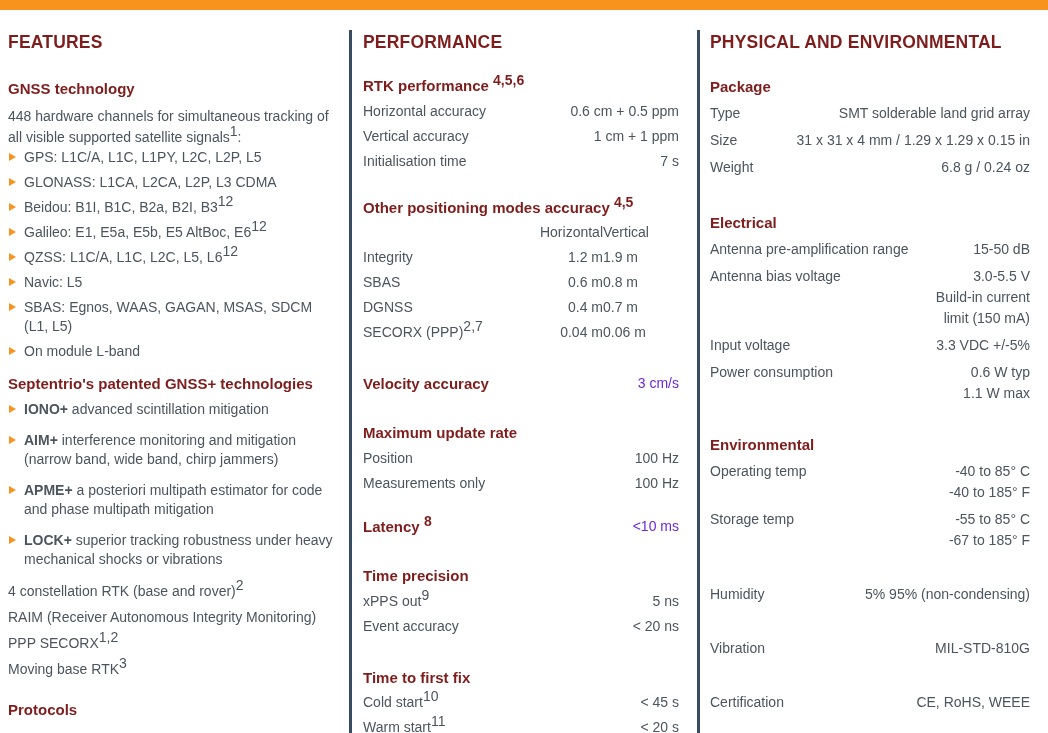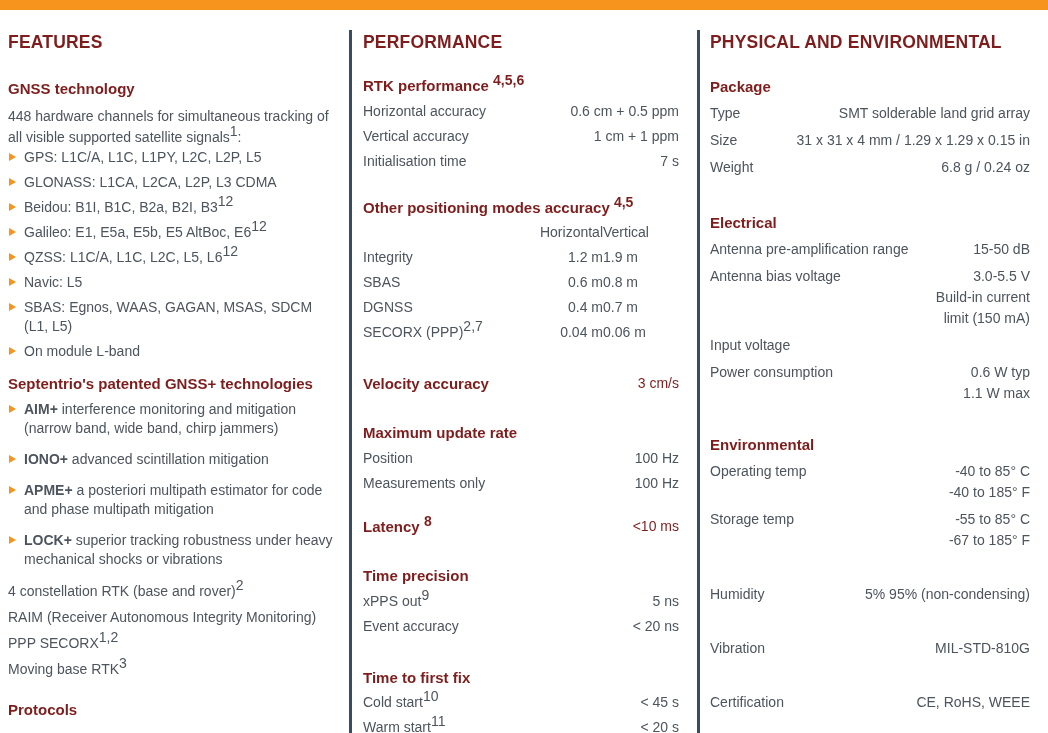--- a/index.html
+++ b/index.html
@@ -294,6 +294,7 @@
         </div>
       <div class="row">
           <span class="label">Input voltage</span>
+          <span class="value">3.3 VDC +/-5%</span>
         </div>
       <div class="row">
           <span class="label">Power consumption</span>

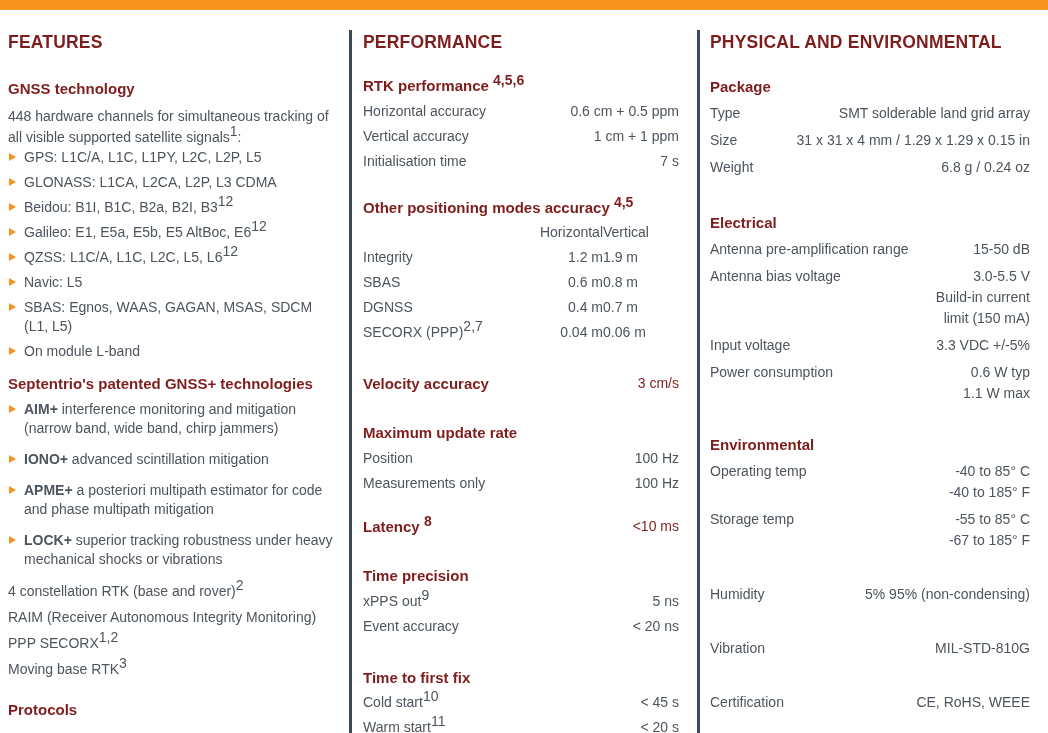--- a/index.html
+++ b/index.html
@@ -76,7 +76,7 @@
   .row .label { flex: none; }
   .row .value { flex: 1; text-align: right; white-space: pre-line; }
   .head-row { margin-top: 0; }
-  .head-row .value { color: #7f1d1d; font-weight: 400; font-size: 14px; }
+  .head-row .value { color: #6d28d9; font-weight: 400; font-size: 14px; }
 
   
   .mt-rtk { margin-top: 24px; margin-bottom: 7px; }

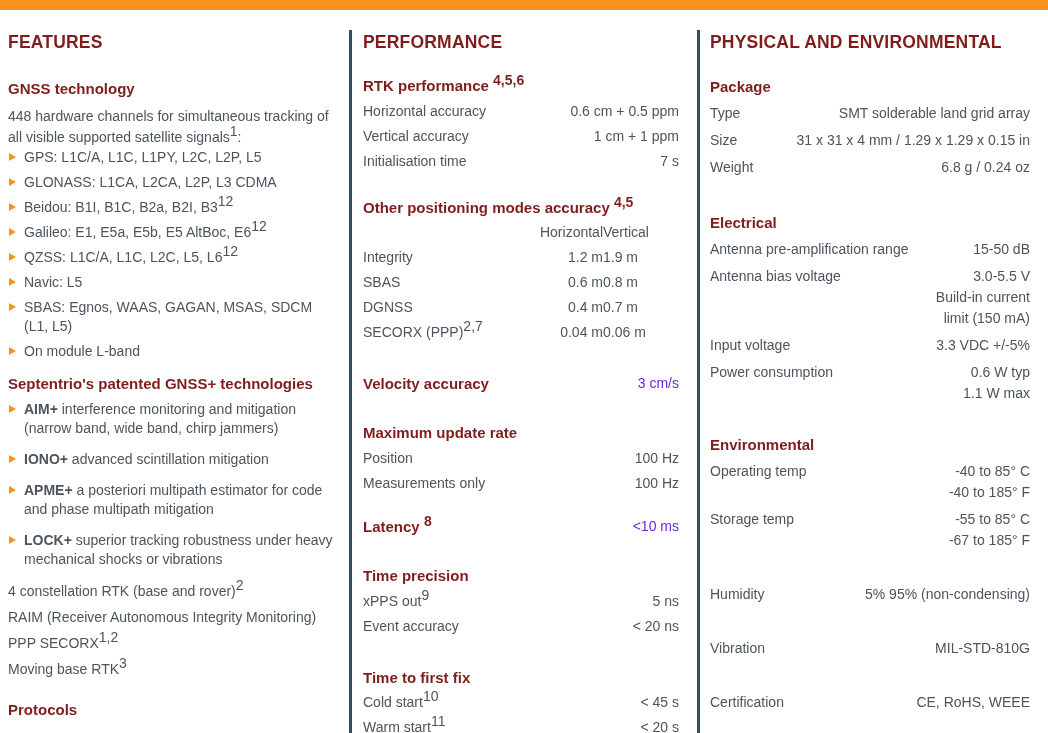--- a/index.html
+++ b/index.html
@@ -153,11 +153,11 @@
       <div class="bullets">
         <div class="bullet spaced">
             <span class="tri"></span>
+            <span class="btxt"><b>IONO+</b><span> advanced scintillation mitigation</span></span>
+          </div>
+        <div class="bullet spaced">
+            <span class="tri"></span>
             <span class="btxt"><b>AIM+</b><span> interference monitoring and mitigation (narrow band, wide band, chirp jammers)</span></span>
-          </div>
-        <div class="bullet spaced">
-            <span class="tri"></span>
-            <span class="btxt"><b>IONO+</b><span> advanced scintillation mitigation</span></span>
           </div>
         <div class="bullet spaced">
             <span class="tri"></span>

